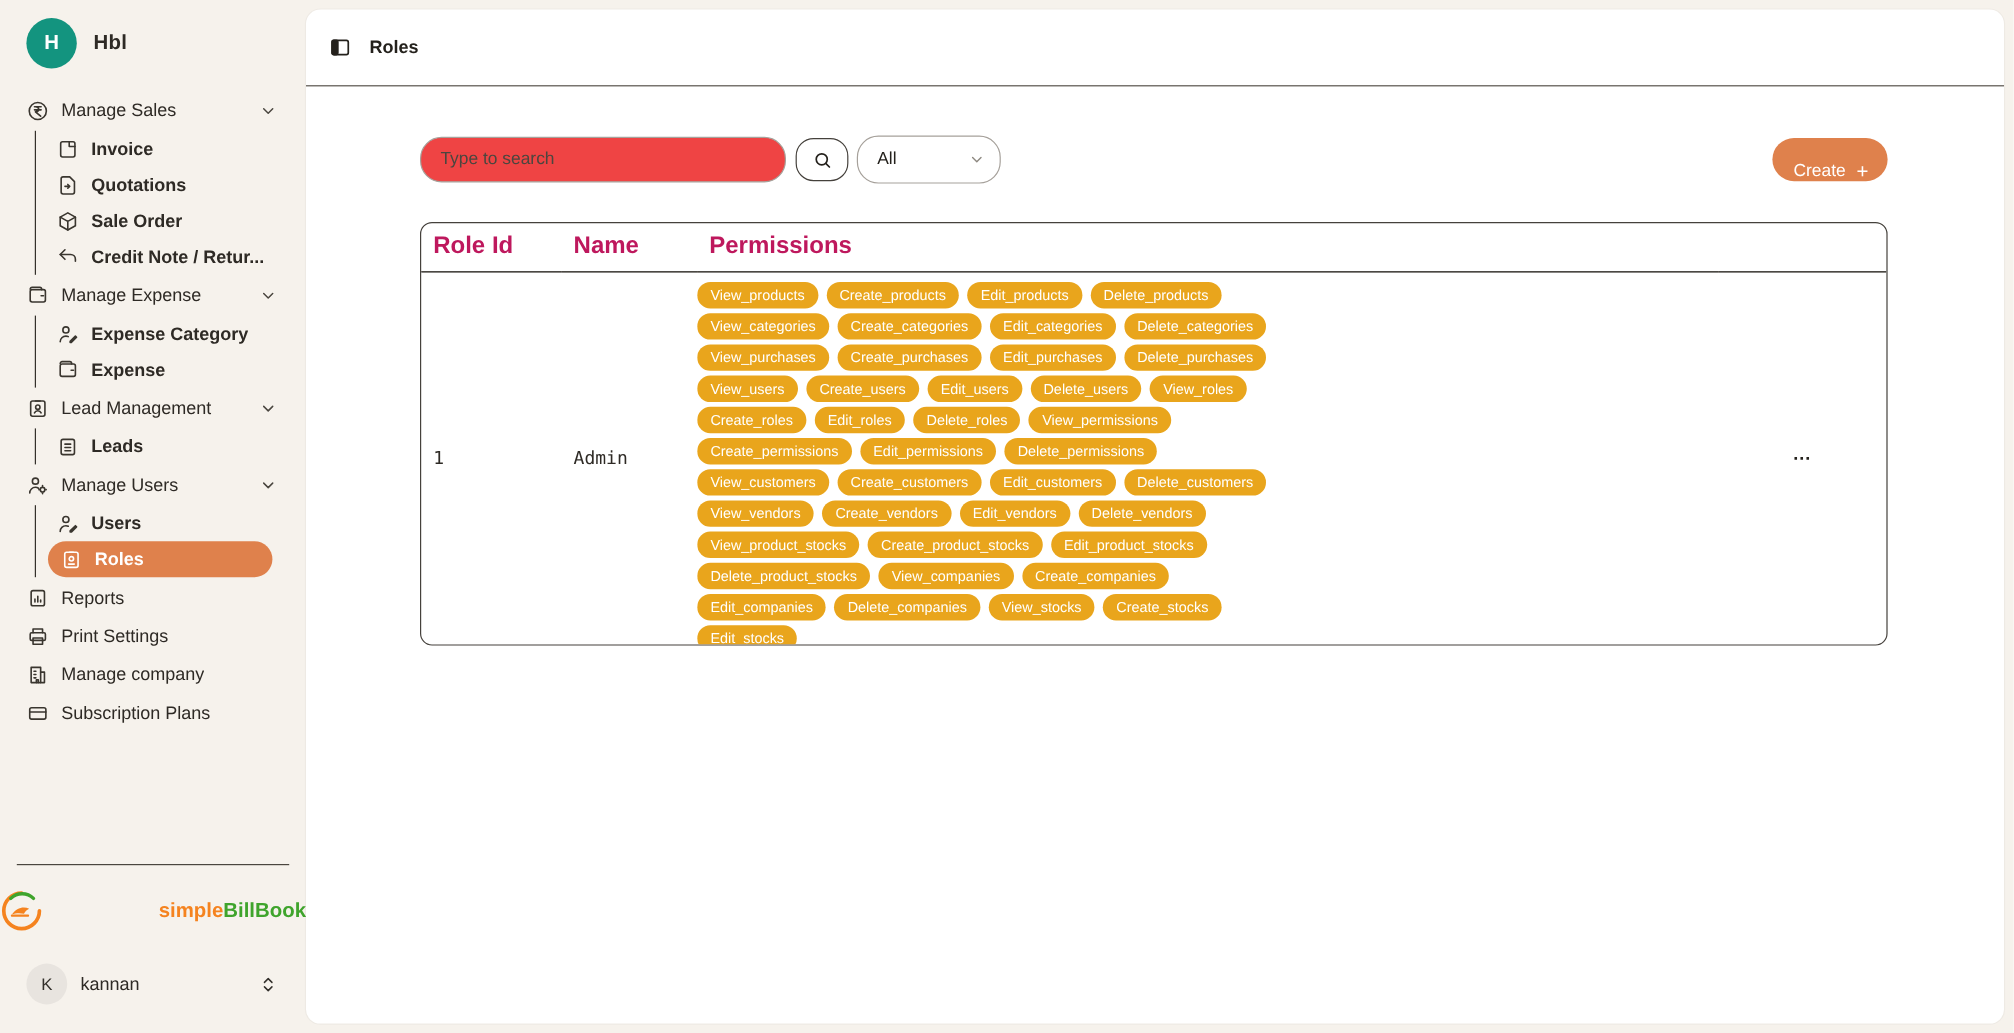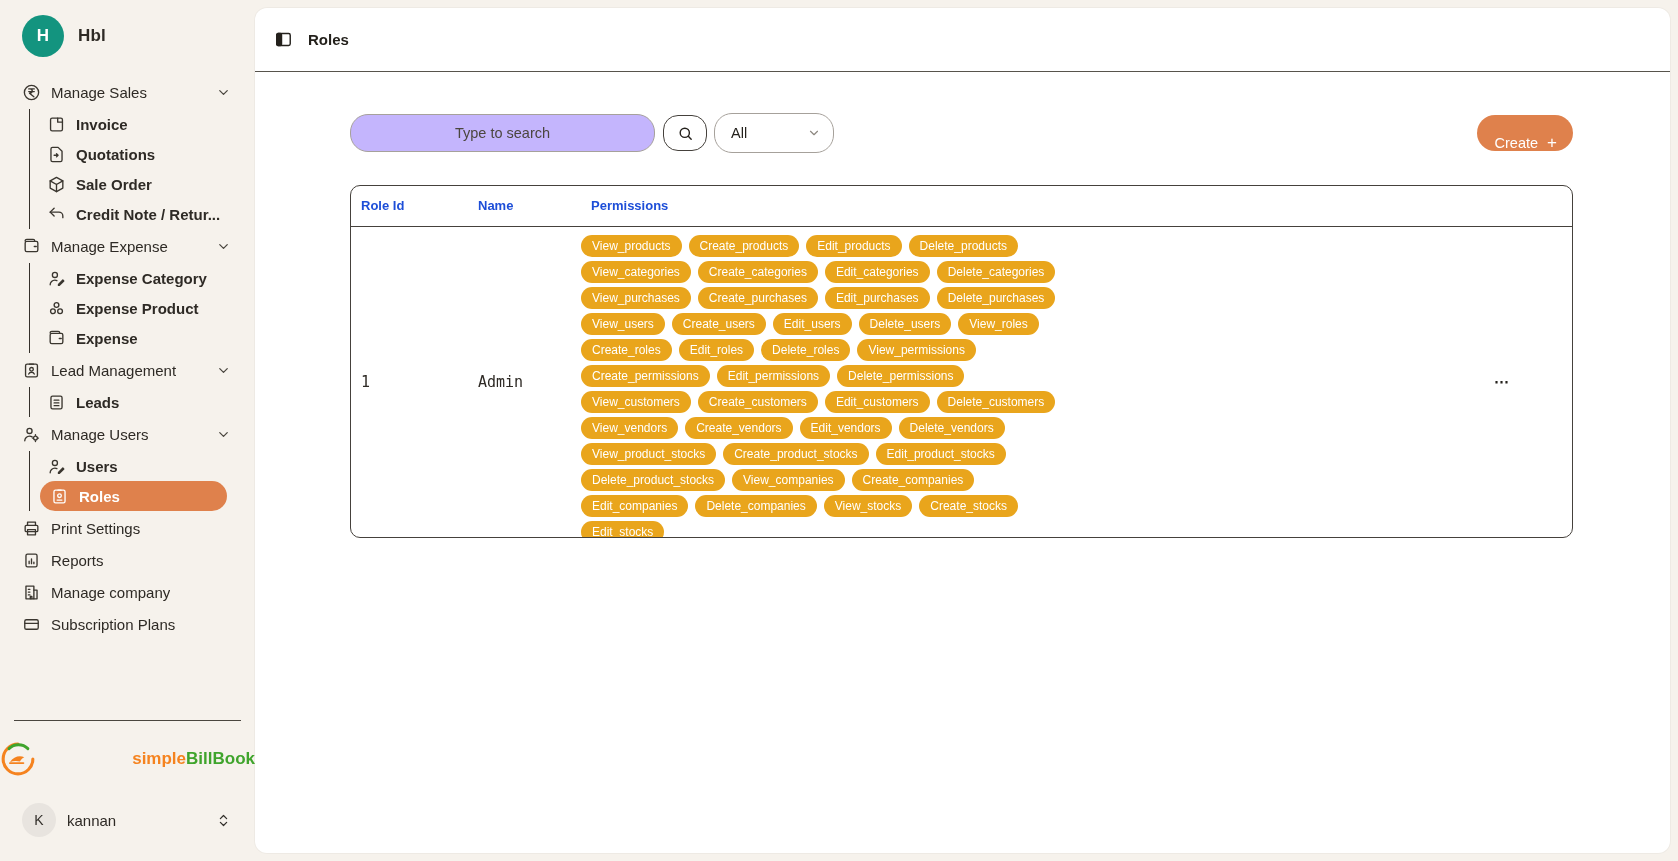--- a/index.html
+++ b/index.html
@@ -82,7 +82,7 @@
   .search-input{
     width:305px; height:36px; border:1px solid var(--border-light); border-radius:18px;
     padding:18px 16px; font-size:14.5px; font-family:"Liberation Sans", sans-serif;
-    color:var(--text); background:#c4b5fd; outline:none;text-align:center;
+    color:var(--text); background:#ef4444; outline:none;
   }
   .search-input::placeholder{color:#4b463f; opacity:1;}
   .search-btn{

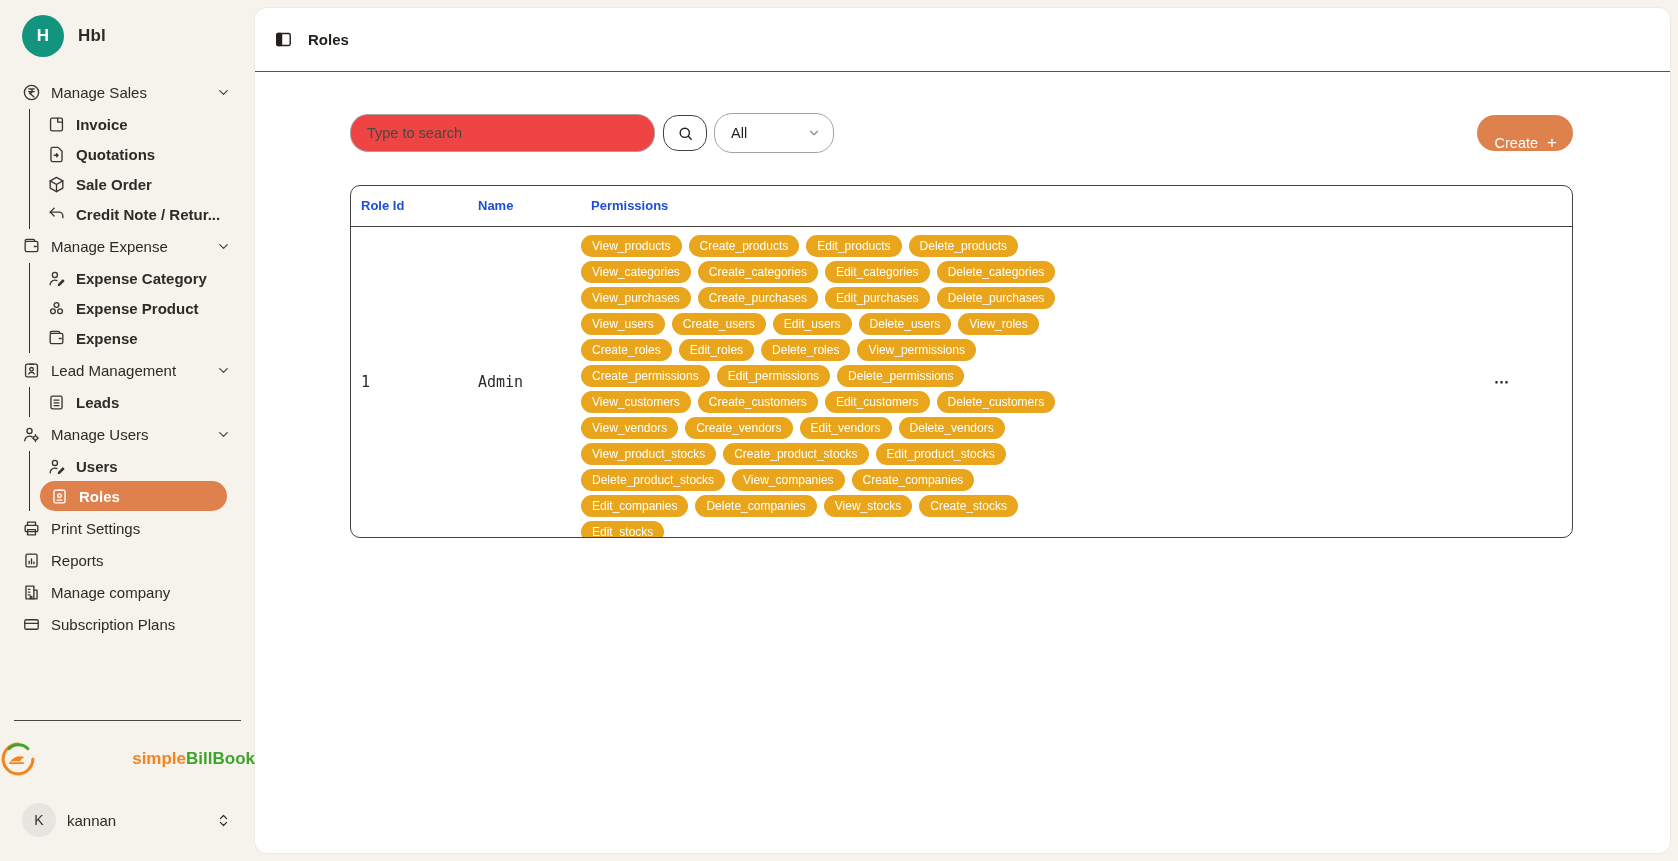--- a/index.html
+++ b/index.html
@@ -112,7 +112,7 @@
   }
   table.roles{width:100%; border-collapse:collapse;}
   table.roles th{
-    text-align:left; font-size:13px; font-weight:600; color:#1d4ed8;
+    text-align:left; font-size:20px; font-weight:600; color:#be185d;
     height:40px; padding:0 0 0 10px; border-bottom:1px solid var(--border-dark);
   }
   table.roles td{vertical-align:middle; font-size:15px;}

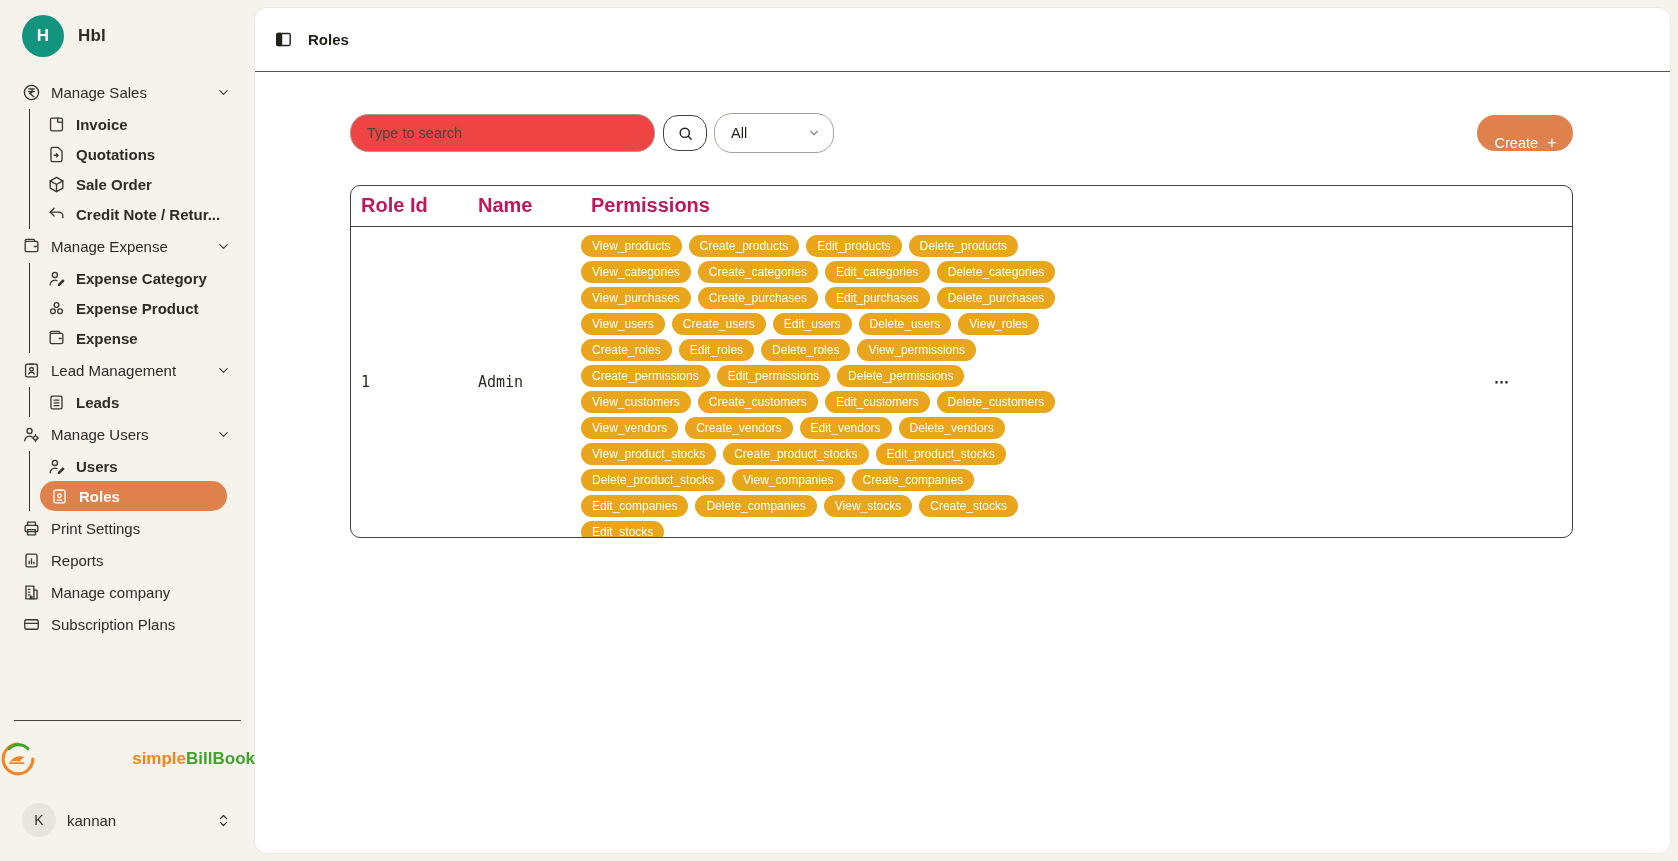--- a/index.html
+++ b/index.html
@@ -220,16 +220,6 @@
             </svg>
         </span>
         <span class="lbl">Expense Category</span>
-      </li>
-      <li class="menu-row">
-        <span class="mi">
-          <svg width="19" height="19" viewBox="0 0 24 24" fill="none" stroke="currentColor" stroke-width="1.7" stroke-linecap="round" stroke-linejoin="round">
-              <circle cx="12" cy="7.5" r="3"></circle>
-              <circle cx="7.5" cy="15.5" r="3"></circle>
-              <circle cx="16.5" cy="15.5" r="3"></circle>
-            </svg>
-        </span>
-        <span class="lbl">Expense Product</span>
       </li>
       <li class="menu-row">
         <span class="mi">

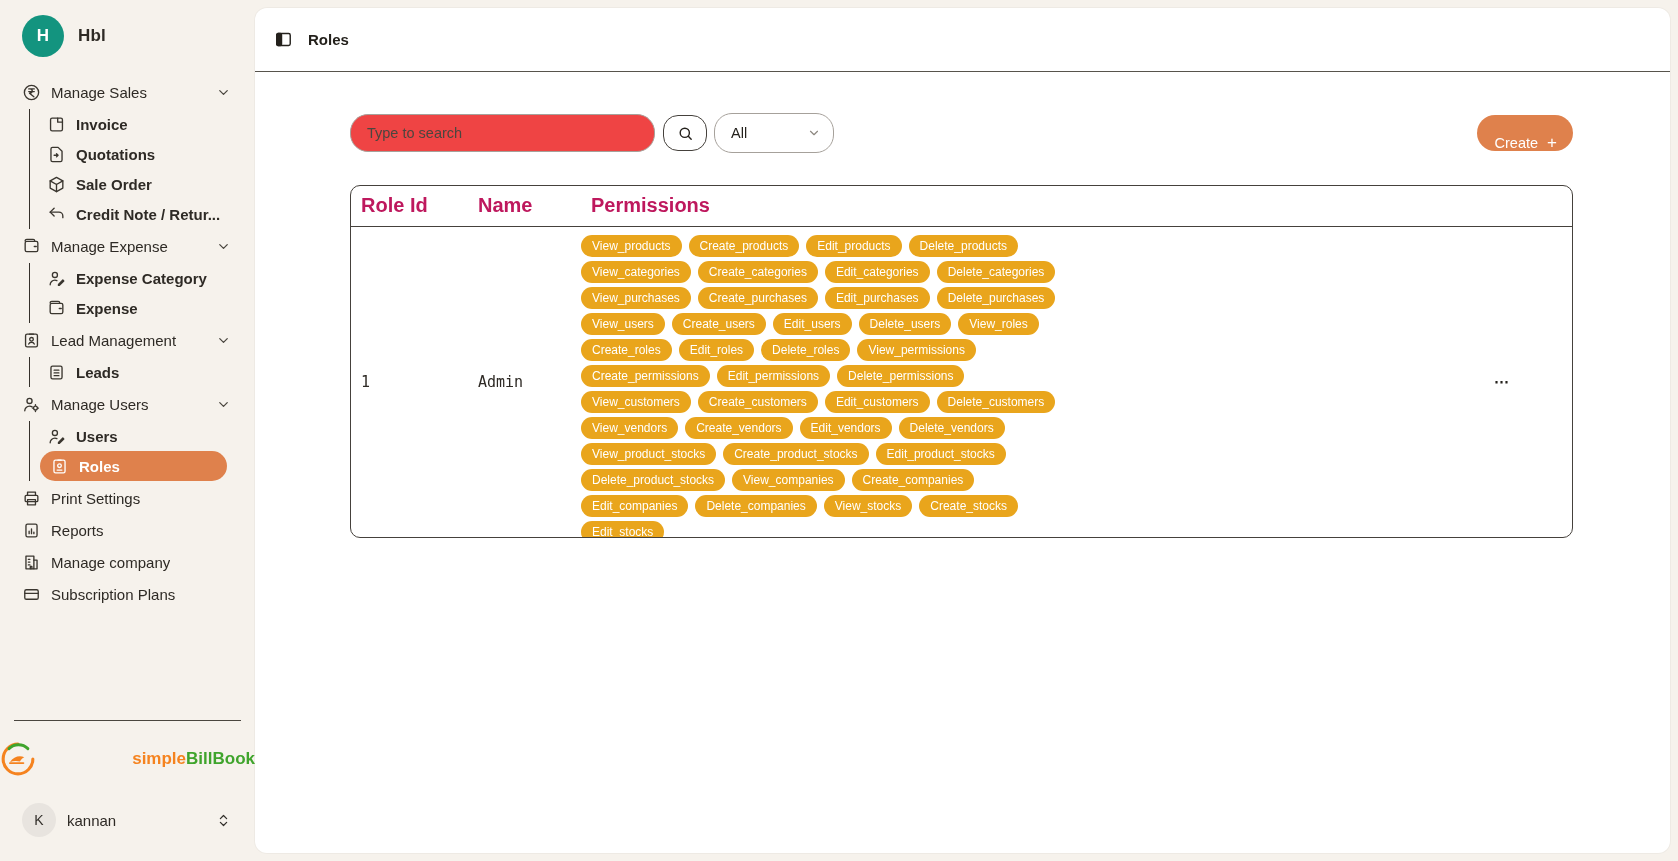--- a/index.html
+++ b/index.html
@@ -304,21 +304,21 @@
     <div class="menu-row">
       <span class="mi">
         <svg width="19" height="19" viewBox="0 0 24 24" fill="none" stroke="currentColor" stroke-width="1.7" stroke-linecap="round" stroke-linejoin="round">
+            <rect x="5" y="4" width="14" height="16" rx="2"></rect>
+            <path d="M9 16v-3M12 16v-6M15 16v-2"></path>
+          </svg>
+      </span>
+      <span class="lbl">Reports</span>
+    </div>
+    <div class="menu-row">
+      <span class="mi">
+        <svg width="19" height="19" viewBox="0 0 24 24" fill="none" stroke="currentColor" stroke-width="1.7" stroke-linecap="round" stroke-linejoin="round">
             <path d="M7 8V4h10v4"></path>
             <rect x="4" y="8" width="16" height="8" rx="1.5"></rect>
             <rect x="7" y="13.5" width="10" height="6.5"></rect>
           </svg>
       </span>
       <span class="lbl">Print Settings</span>
-    </div>
-    <div class="menu-row">
-      <span class="mi">
-        <svg width="19" height="19" viewBox="0 0 24 24" fill="none" stroke="currentColor" stroke-width="1.7" stroke-linecap="round" stroke-linejoin="round">
-            <rect x="5" y="4" width="14" height="16" rx="2"></rect>
-            <path d="M9 16v-3M12 16v-6M15 16v-2"></path>
-          </svg>
-      </span>
-      <span class="lbl">Reports</span>
     </div>
     <div class="menu-row">
       <span class="mi">

